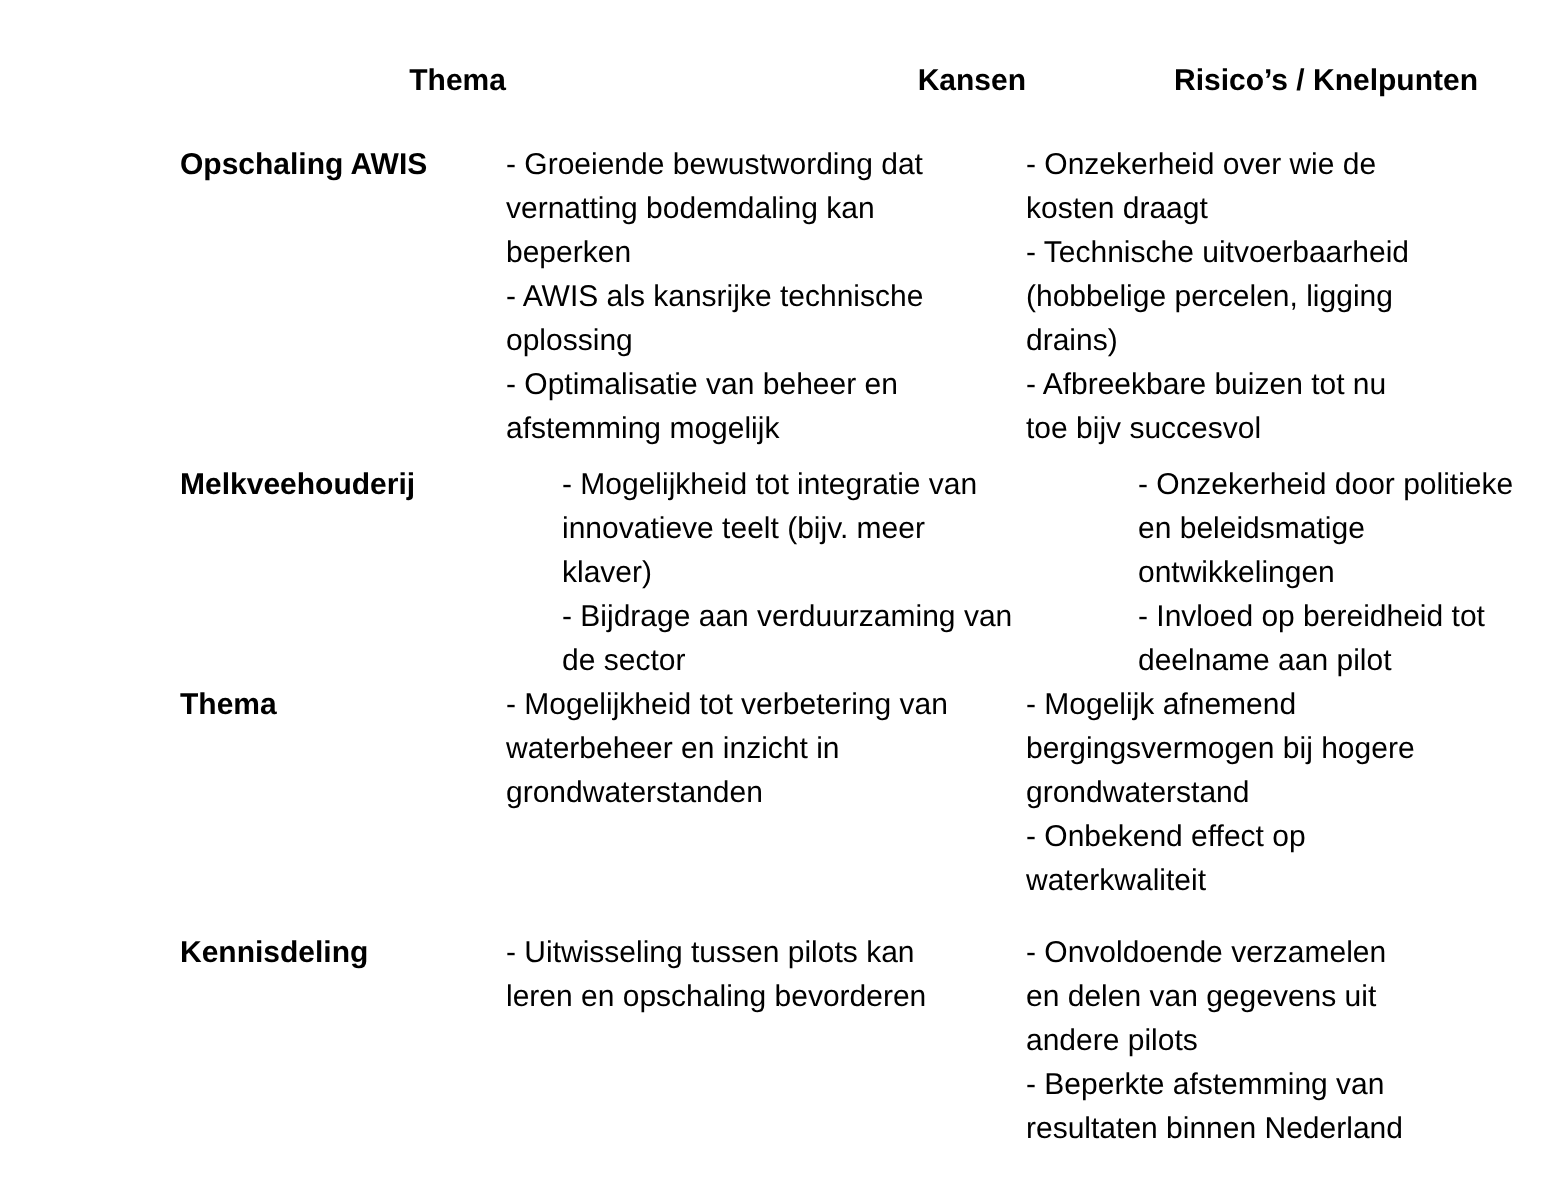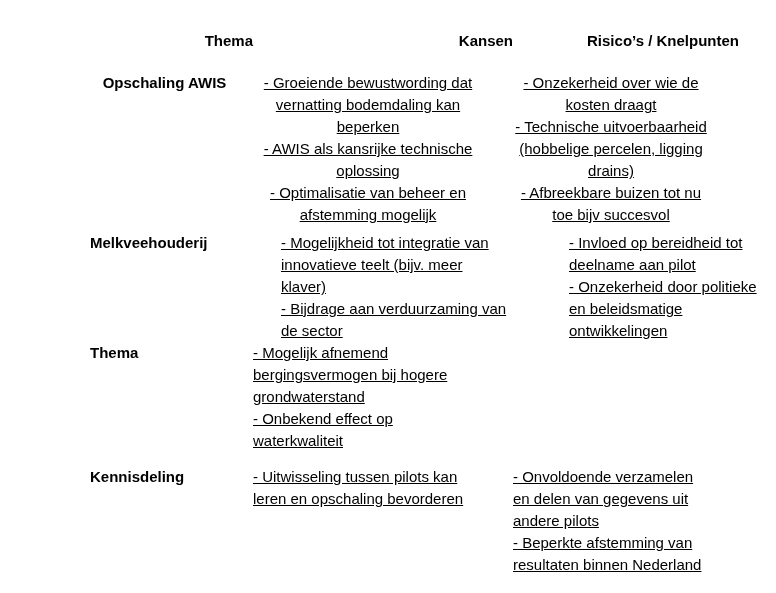--- a/index.html
+++ b/index.html
@@ -44,7 +44,7 @@
     margin: 0;
   }
   .body-row { margin-bottom: 0; }
-  .body-row:nth-of-type(1) { margin-bottom: 6px; text-align: center; }
+  .body-row:nth-of-type(1) { margin-bottom: 6px; }
   .body-row:nth-of-type(2) { margin-bottom: 0px; gap: 28px; }
   .body-row:nth-of-type(3) { margin-bottom: 14px; }
 </style>

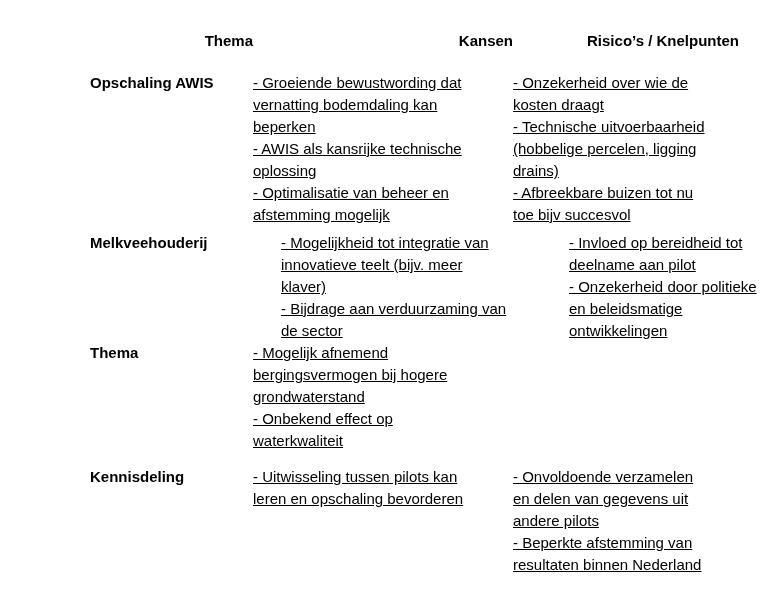--- a/index.html
+++ b/index.html
@@ -38,7 +38,6 @@
   }
   .kansen-cell, .risicos-cell {
     padding-right: 30px;
-    text-decoration: underline;
   }
   .bullet {
     margin: 0;

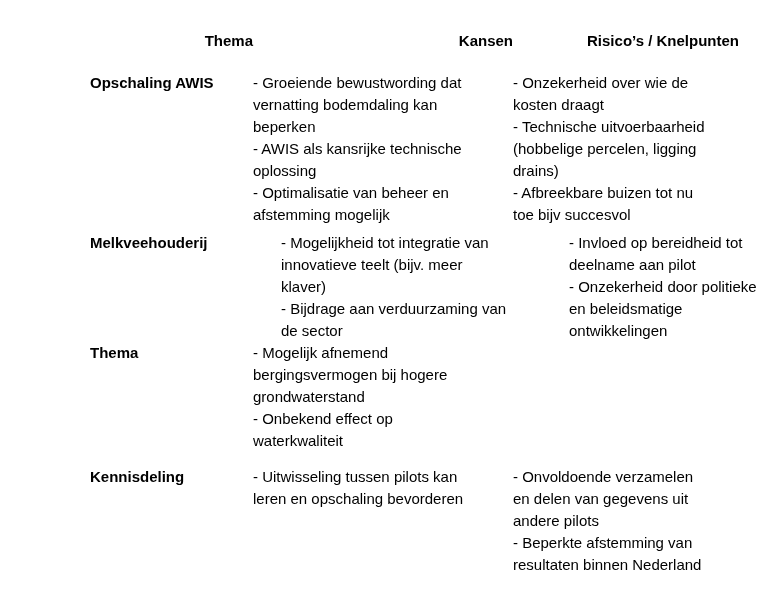--- a/index.html
+++ b/index.html
@@ -78,8 +78,8 @@
           <div class="bullet">- Bijdrage aan verduurzaming van de sector</div>
         </div>
     <div class="risicos-cell">
+          <div class="bullet">- Onzekerheid door politieke en beleidsmatige ontwikkelingen</div>
           <div class="bullet">- Invloed op bereidheid tot deelname aan pilot</div>
-          <div class="bullet">- Onzekerheid door politieke en beleidsmatige ontwikkelingen</div>
         </div>
   </div>
 

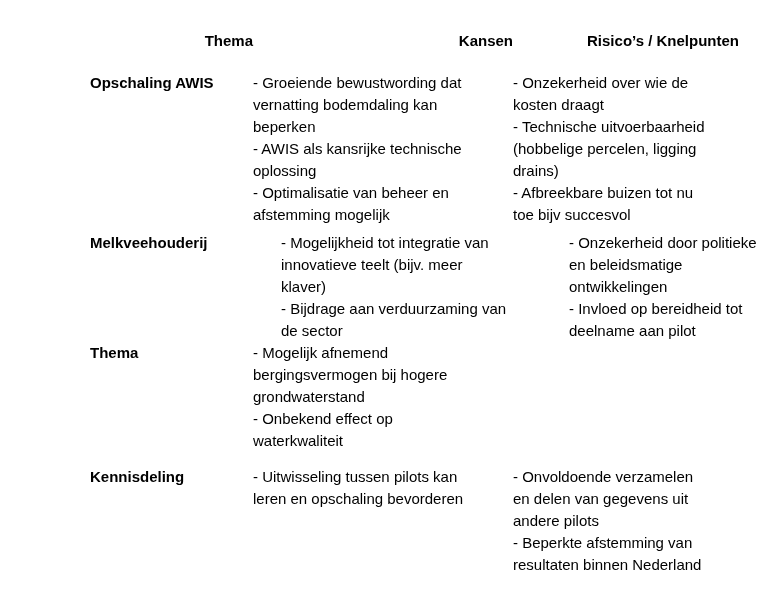--- a/index.html
+++ b/index.html
@@ -85,6 +85,9 @@
 
   <div class="grid-row body-row">
     <div class="thema-cell">Thema</div>
+    <div class="kansen-cell">
+          <div class="bullet">- Mogelijkheid tot verbetering van waterbeheer en inzicht in grondwaterstanden</div>
+        </div>
     <div class="risicos-cell">
           <div class="bullet">- Mogelijk afnemend bergingsvermogen bij hogere grondwaterstand</div>
           <div class="bullet">- Onbekend effect op waterkwaliteit</div>

